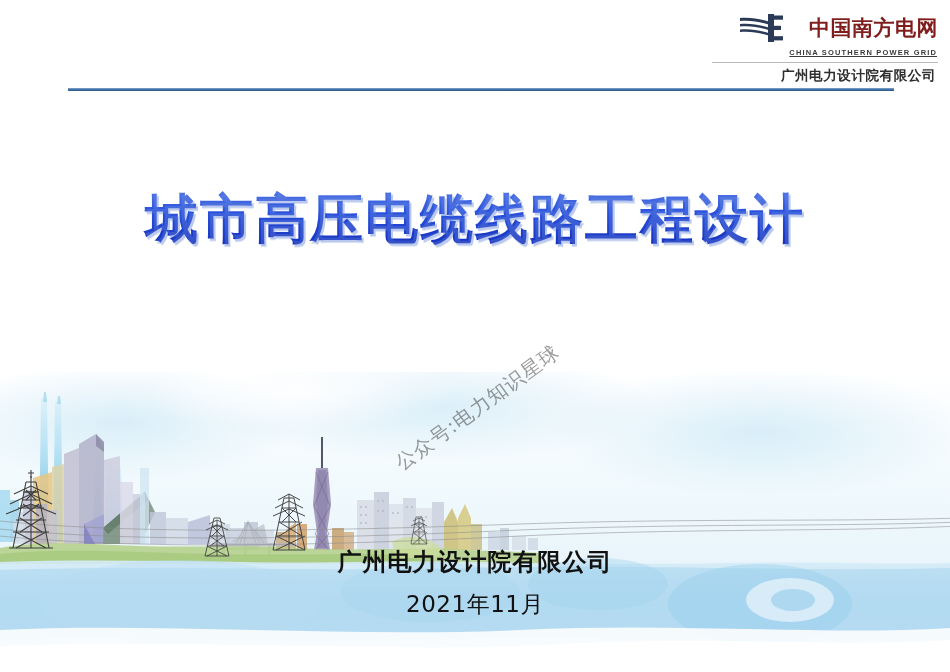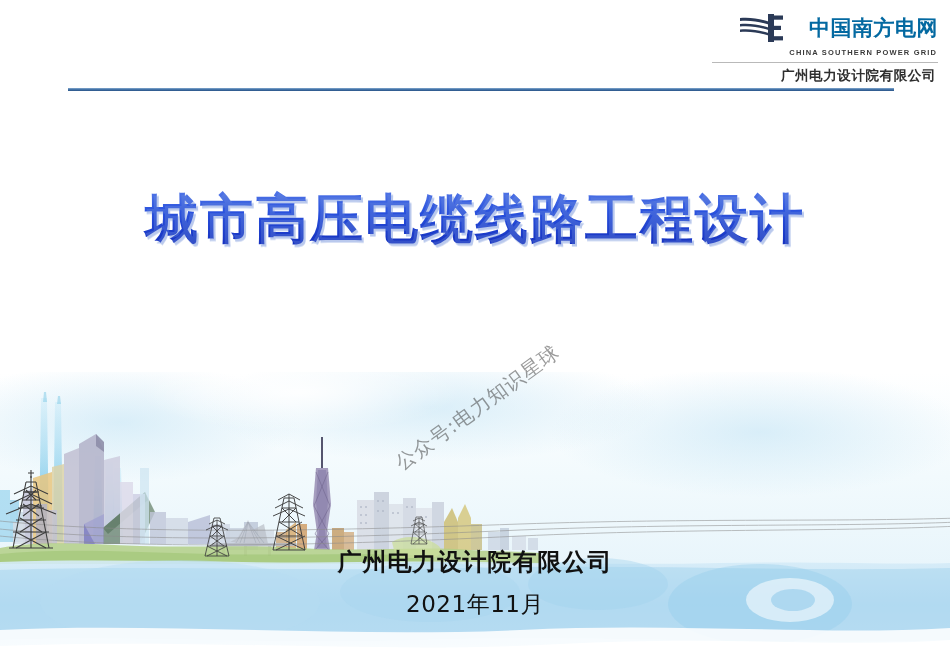--- a/index.html
+++ b/index.html
@@ -39,7 +39,7 @@
   .logo-cn {
     font-size: 21px;
     font-weight: bold;
-    color: #0369a1;
+    color: #7f1d1d;
     letter-spacing: 0.5px;
     line-height: 1;
     font-family: "DejaVu Sans", "Liberation Sans", sans-serif;

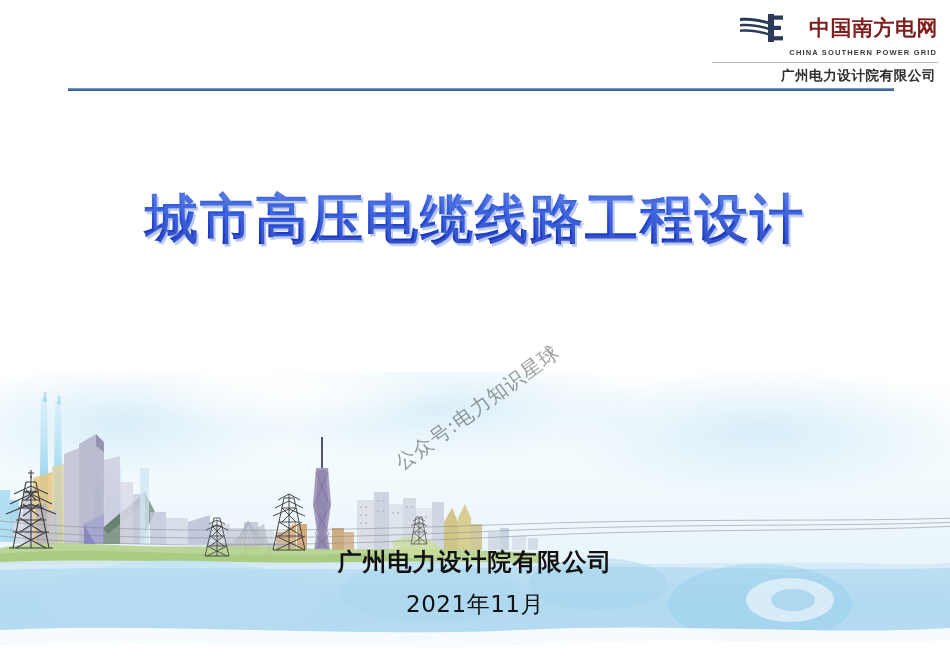--- a/index.html
+++ b/index.html
@@ -54,6 +54,7 @@
     margin-top: 2px;
     padding-right: 1px;
     font-family: "Liberation Sans", sans-serif;
+    text-decoration: underline;
   }
   .logo-divider {
     height: 1px;

